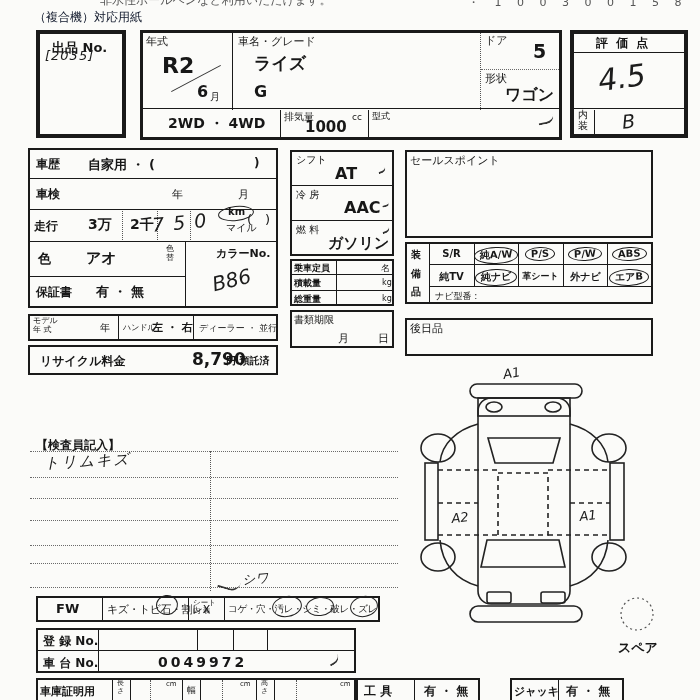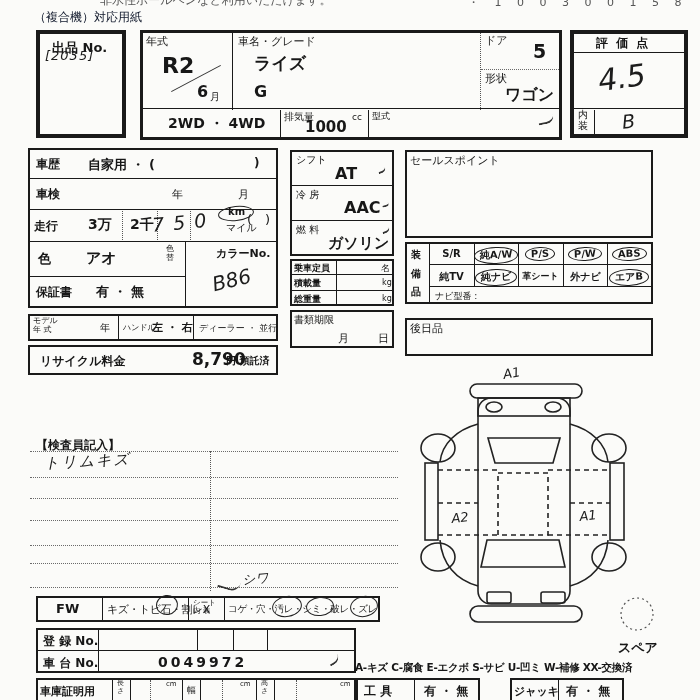--- a/index.html
+++ b/index.html
@@ -250,7 +250,6 @@
 さ</div>
   <div class="abs" style="left:340px;top:680px;font-size:7px;">cm</div>
 
-  <div class="abs bold" style="left:355px;top:661px;font-size:10.5px;letter-spacing:-0.3px;">A-キズ C-腐食 E-エクボ S-サビ U-凹ミ W-補修 XX-交換済</div>
   <div class="box" style="left:356px;top:678px;width:124px;height:26px;"></div>
   <div class="vline" style="left:414px;top:680px;height:22px;"></div>
   <div class="abs bold" style="left:364px;top:683px;font-size:12px;">工 具</div>

